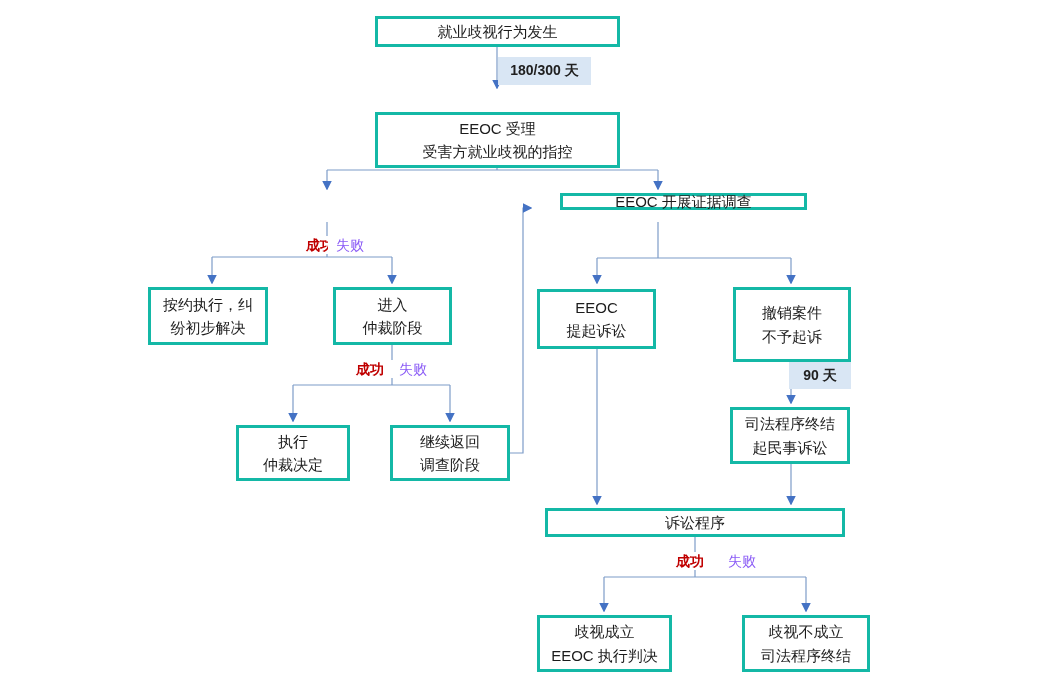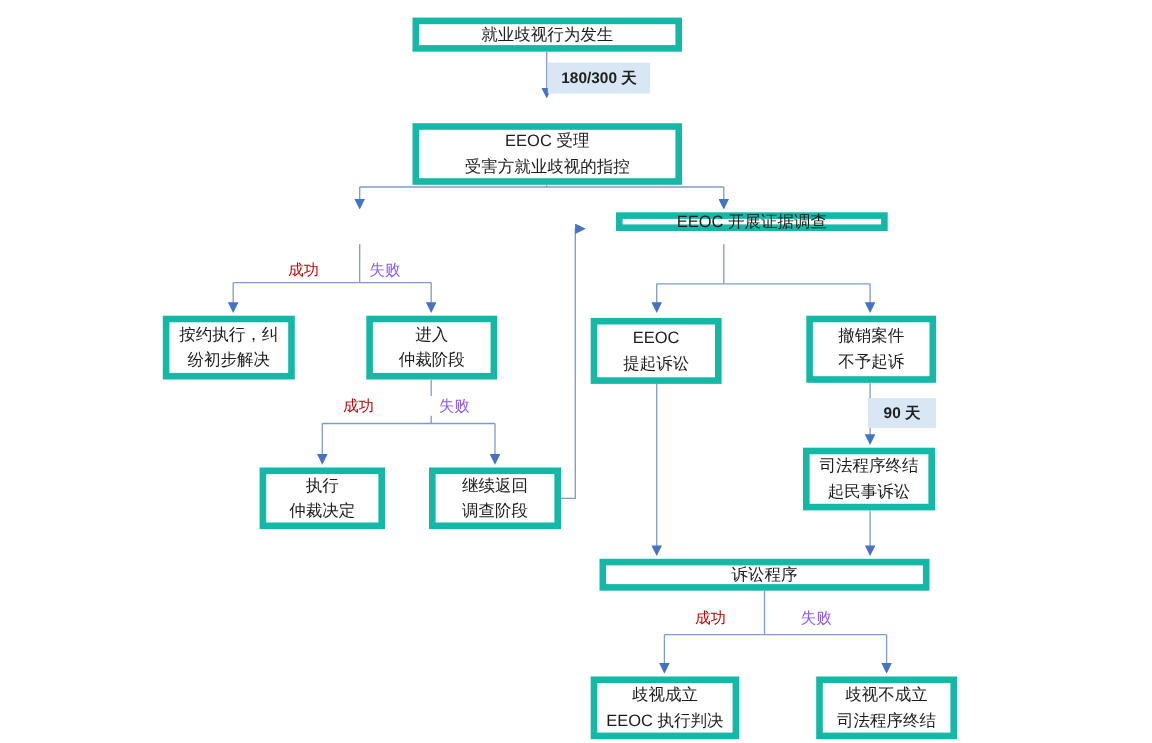--- a/index.html
+++ b/index.html
@@ -23,7 +23,7 @@
   .node {
     position: absolute;
     z-index: 2;
-    border: 6px solid #14b8a6;
+    border: 3px solid #14b8a6;
     background: #ffffff;
     display: flex;
     align-items: center;

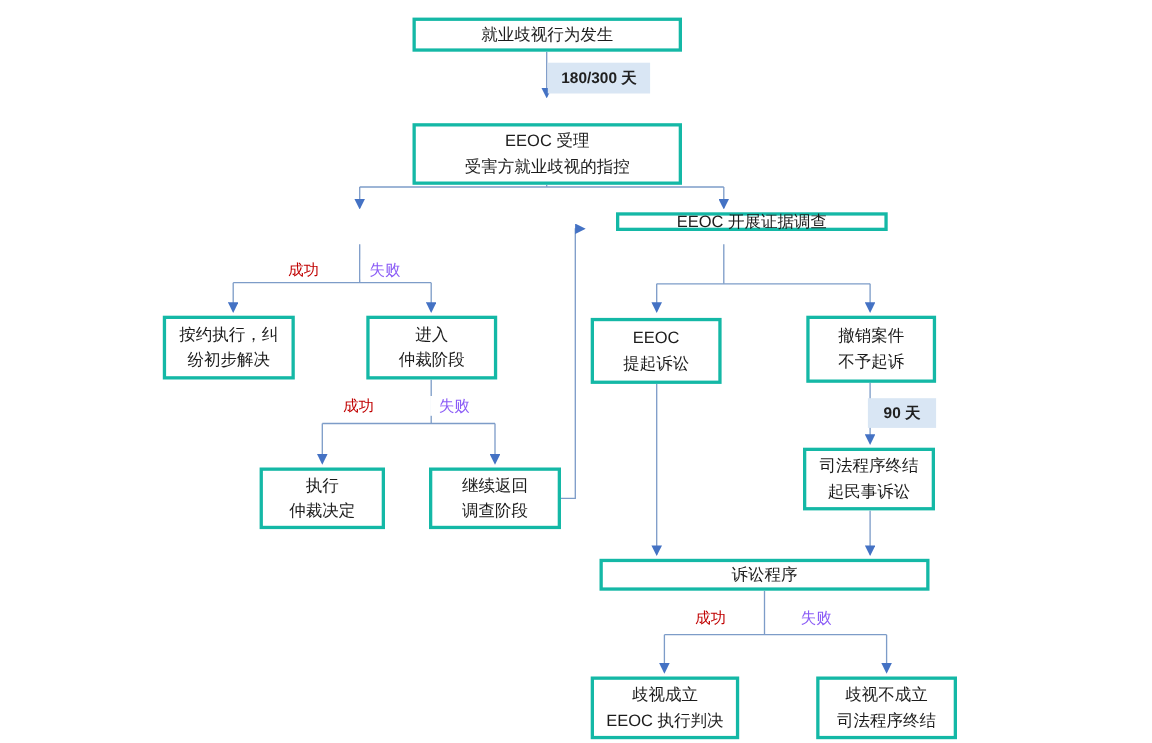--- a/index.html
+++ b/index.html
@@ -56,7 +56,7 @@
     line-height: 18px;
     background: #ffffff;
   }
-  .edge-label.success { color: #c00000; font-weight: normal; }
+  .edge-label.success { color: #c00000; font-weight: bold; margin-left: 44px; }
   .edge-label.failure { color: #8b5cf6; font-weight: normal; }
 </style>
 </head>

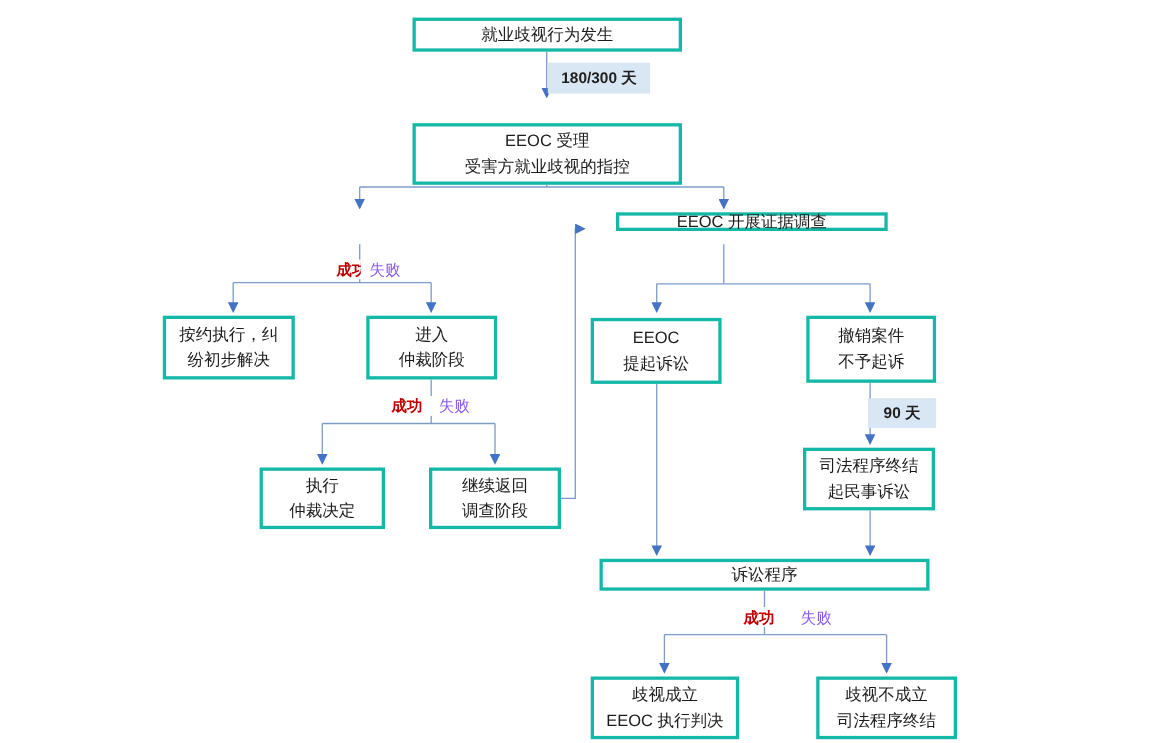--- a/index.html
+++ b/index.html
@@ -132,7 +132,7 @@
   <div class="node" style="left:537px; top:289px; width:119px; height:60px;">EEOC
 提起诉讼</div>
 
-  <div class="node" style="left:733px; top:287px; width:118px; height:61px;">撤销案件
+  <div class="node" style="left:733px; top:287px; width:118px; height:75px;">撤销案件
 不予起诉</div>
 
   <div class="node" style="left:730px; top:407px; width:120px; height:57px;">司法程序终结

